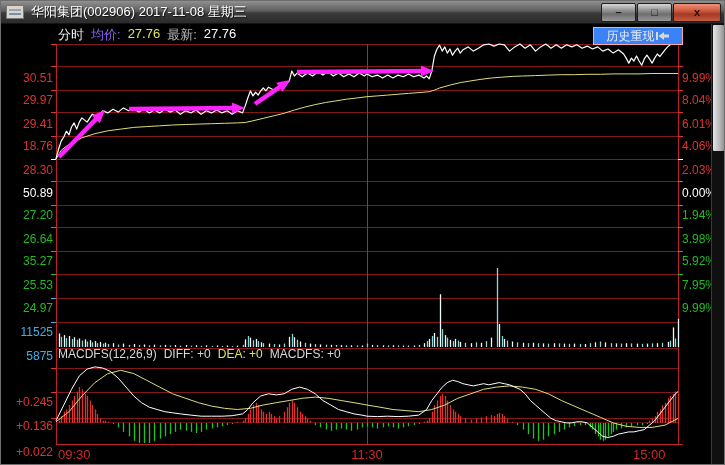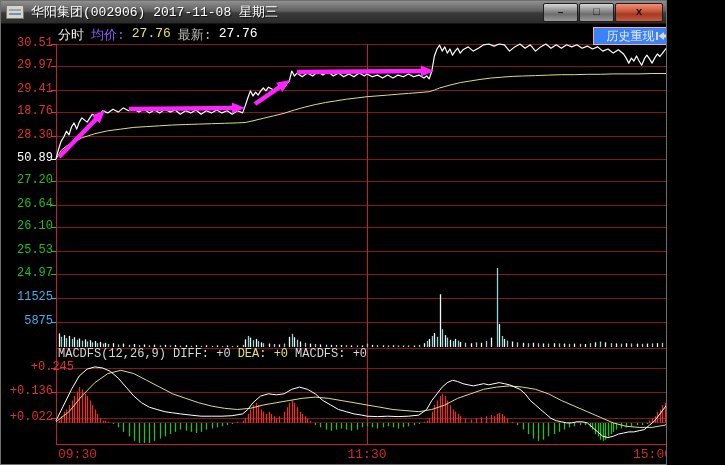--- a/index.html
+++ b/index.html
@@ -3,8 +3,8 @@
 <meta charset="utf-8">
 <style>
   html,body{margin:0;padding:0;background:#000;}
-  .window{position:relative;width:667px;height:465px;background:#000;overflow:hidden;
-          font-family:Liberation Mono, monospace;border:1px solid #6e6e6e;box-sizing:border-box;}
+  .window{position:relative;width:725px;height:465px;background:#000;overflow:hidden;
+          font-family:Liberation Sans, sans-serif;border:1px solid #6e6e6e;box-sizing:border-box;}
   .titlebar{position:absolute;left:0;top:0;width:100%;height:22px;z-index:6;
             background:linear-gradient(#909090,#5f5f5f 45%,#3a3a3a 55%,#2b2b2b);
             border-bottom:1px solid #141414;display:flex;align-items:center;}

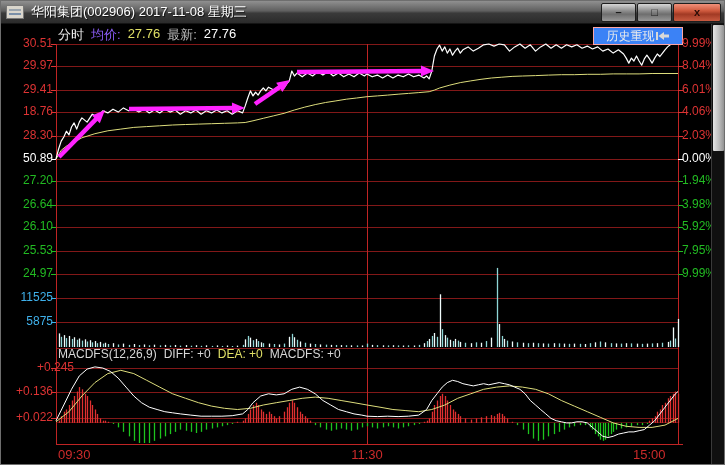--- a/index.html
+++ b/index.html
@@ -27,7 +27,7 @@
   #left-axis{left:0;top:0;width:52px;height:465px;}
   #right-axis{left:681px;top:0;width:44px;height:465px;}
   #time-axis{left:0;top:0;width:725px;height:465px;}
-  .axlbl{position:absolute;font-size:12px;height:13px;line-height:13px;width:52px;text-align:right;}
+  .axlbl{position:absolute;font-size:12px;height:13px;line-height:13px;width:52px;text-align:right;margin-top:35px;}
   #right-axis .axlbl{text-align:left;width:44px;}
   .tlbl{position:absolute;font-size:13px;top:446px;color:#cc2a2a;text-align:center;}
   .sbar{position:absolute;left:710px;top:23px;width:13px;height:440px;background:#101010;

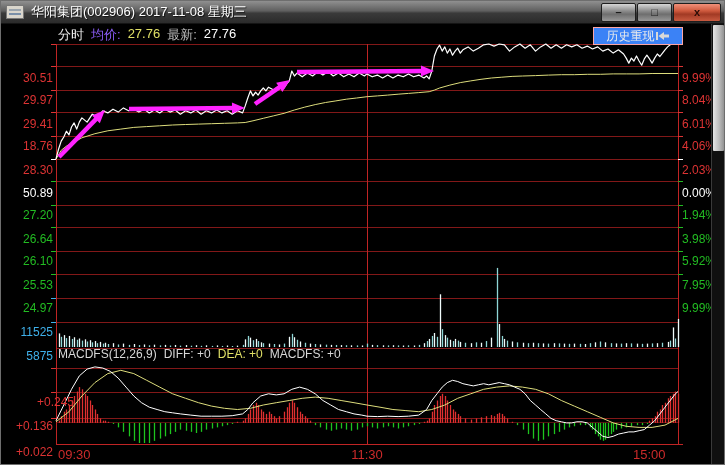--- a/index.html
+++ b/index.html
@@ -465,7 +465,7 @@
       <div class="axlbl" style="top: 151px; color: rgb(255, 255, 255);">50.89</div>
       <div class="axlbl" style="top: 173px; color: rgb(34, 187, 34);">27.20</div>
       <div class="axlbl" style="top: 197px; color: rgb(34, 187, 34);">26.64</div>
-      <div class="axlbl" style="top: 219px; color: rgb(34, 187, 34);">26.10</div>
+      <div class="axlbl" style="top: 219px; color: rgb(34, 187, 34);">35.27</div>
       <div class="axlbl" style="top: 243px; color: rgb(34, 187, 34);">25.53</div>
       <div class="axlbl" style="top: 266px; color: rgb(34, 187, 34);">24.97</div>
       <div class="axlbl" style="top: 290px; color: rgb(63, 176, 234);">11525</div>

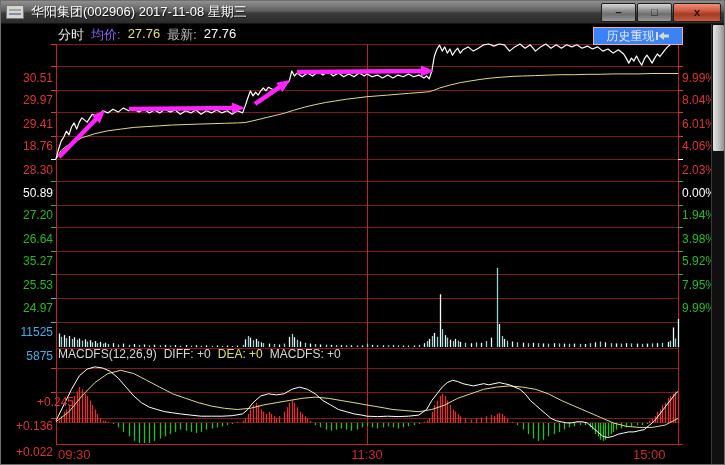--- a/index.html
+++ b/index.html
@@ -470,7 +470,7 @@
       <div class="axlbl" style="top: 266px; color: rgb(34, 187, 34);">24.97</div>
       <div class="axlbl" style="top: 290px; color: rgb(63, 176, 234);">11525</div>
       <div class="axlbl" style="top: 314px; color: rgb(63, 176, 234);">5875</div>
-      <div class="axlbl" style="top: 360px; color: rgb(221, 51, 51); padding-left: 21px;">+0.245</div>
+      <div class="axlbl" style="top: 360px; color: rgb(221, 51, 51);">+0.245</div>
       <div class="axlbl" style="top: 384px; color: rgb(221, 51, 51);">+0.136</div>
       <div class="axlbl" style="top: 410px; color: rgb(221, 51, 51);">+0.022</div>
     </div>

